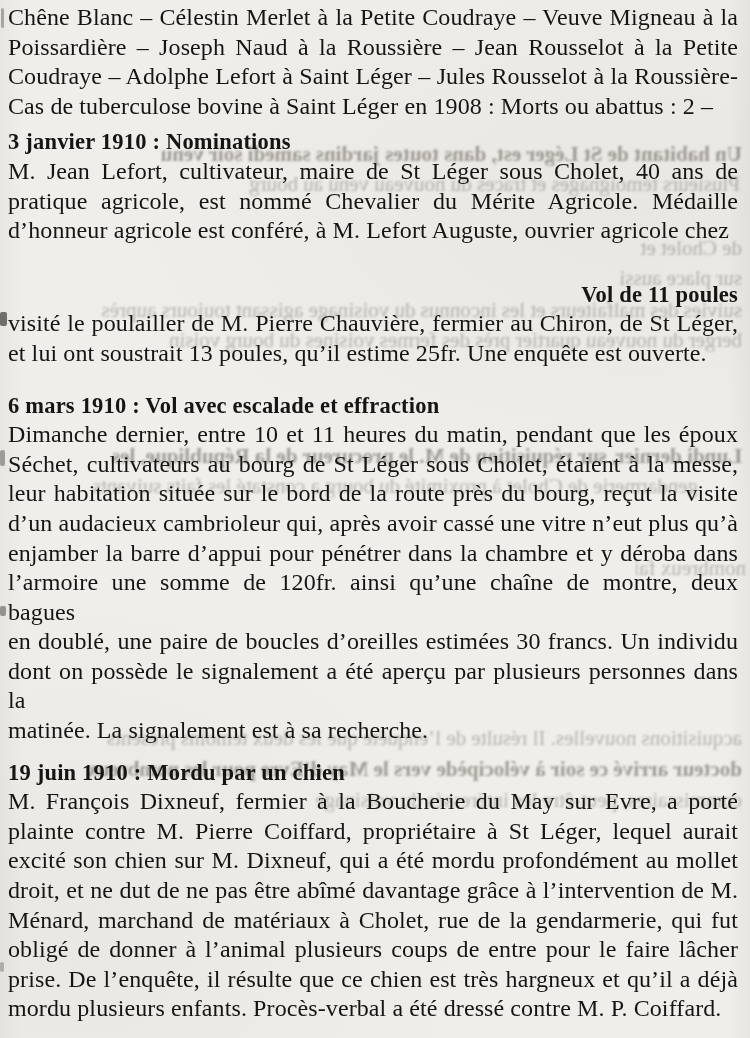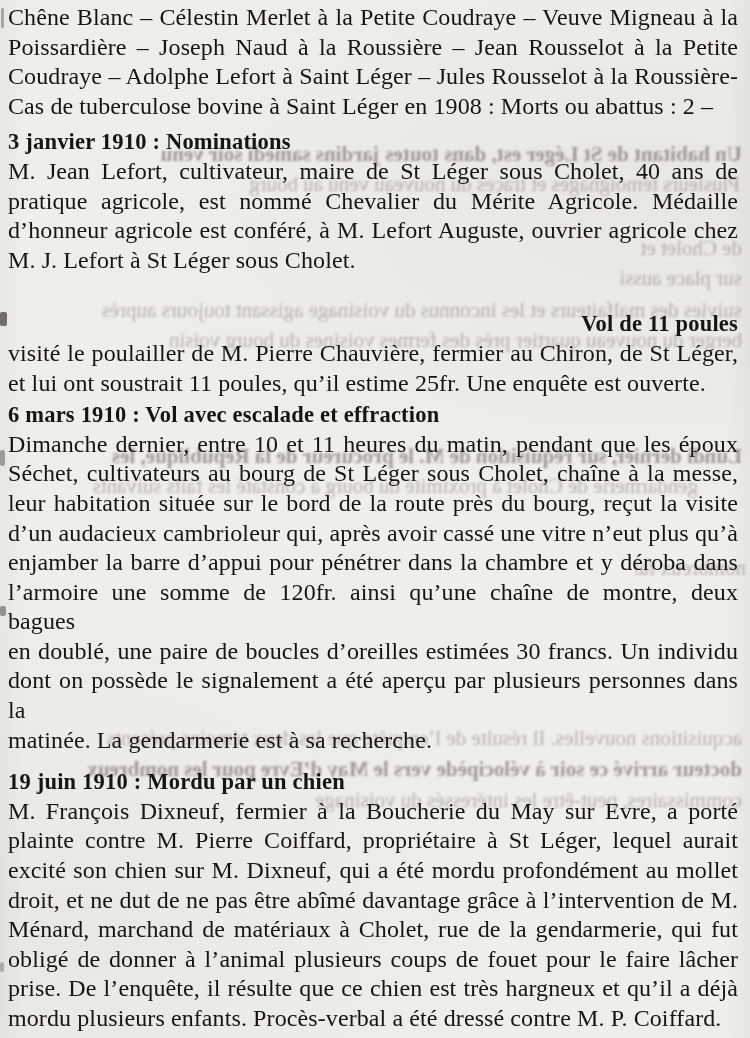--- a/index.html
+++ b/index.html
@@ -126,7 +126,6 @@
         <div class="line">M. Jean Lefort, cultivateur, maire de St Léger sous Cholet, 40 ans de</div>
         <div class="line">pratique agricole, est nommé Chevalier du Mérite Agricole. Médaille</div>
         <div class="line">d’honneur agricole est conféré, à M. Lefort Auguste, ouvrier agricole chez</div>
-        <div class="line">M. J. Lefort à St Léger sous Cholet.</div>
       </div>
 
     <div class="heading mt-b">Vol de 11 poules</div>

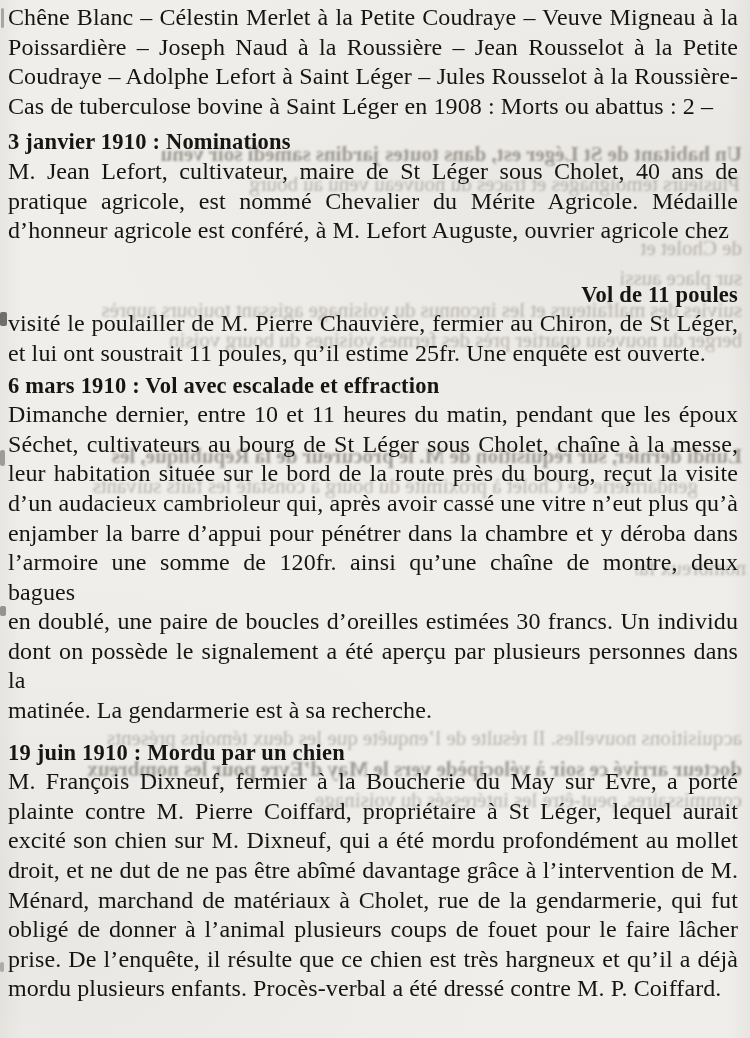--- a/index.html
+++ b/index.html
@@ -131,7 +131,7 @@
     <div class="heading mt-b">Vol de 11 poules</div>
     <div class="para">
         <div class="line">visité le poulailler de M. Pierre Chauvière, fermier au Chiron, de St Léger,</div>
-        <div class="line">et lui ont soustrait 11 poules, qu’il estime 25fr. Une enquête est ouverte.</div>
+        <div class="line">et lui ont soustrait 13 poules, qu’il estime 25fr. Une enquête est ouverte.</div>
       </div>
 
     <div class="heading mt-c">6 mars 1910 : Vol avec escalade et effraction</div>

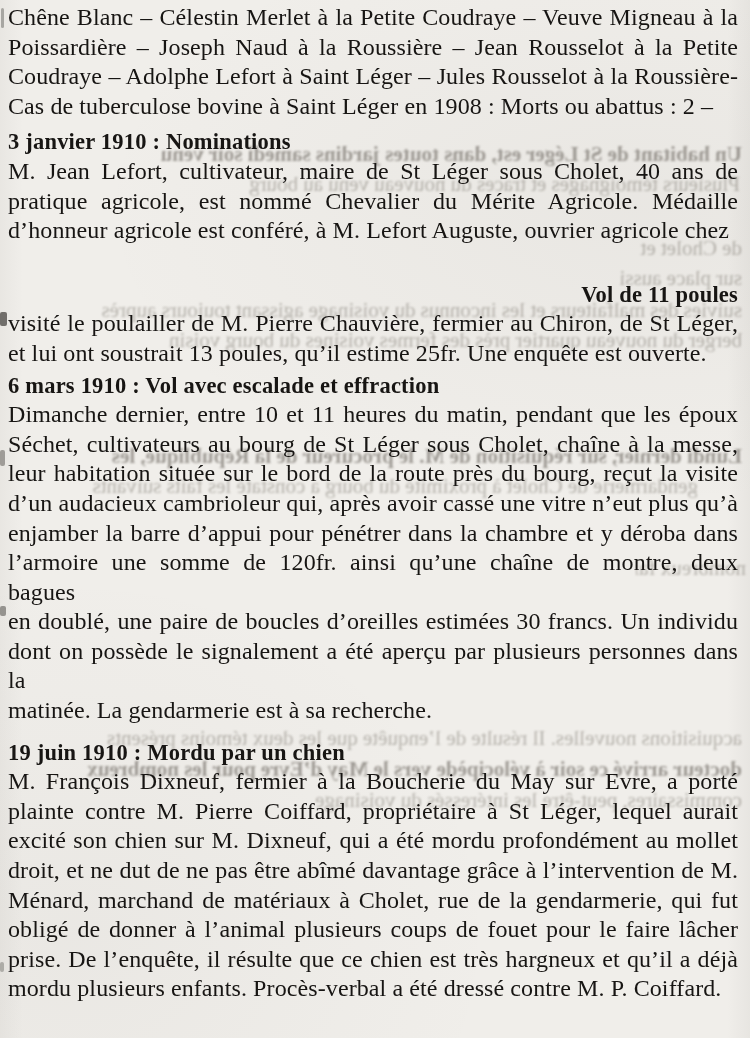--- a/index.html
+++ b/index.html
@@ -43,7 +43,7 @@
   }
   .heading.mt-a { margin-top: 6px; font-family: Liberation Serif, serif; }
   .heading.mt-b { margin-top: 34px; padding-left: 10px; text-align: right; }
-  .heading.mt-c { margin-top: 2px; }
+  .heading.mt-c { margin-top: 22px; }
   .heading.mt-d { margin-top: 12px; }
 
   

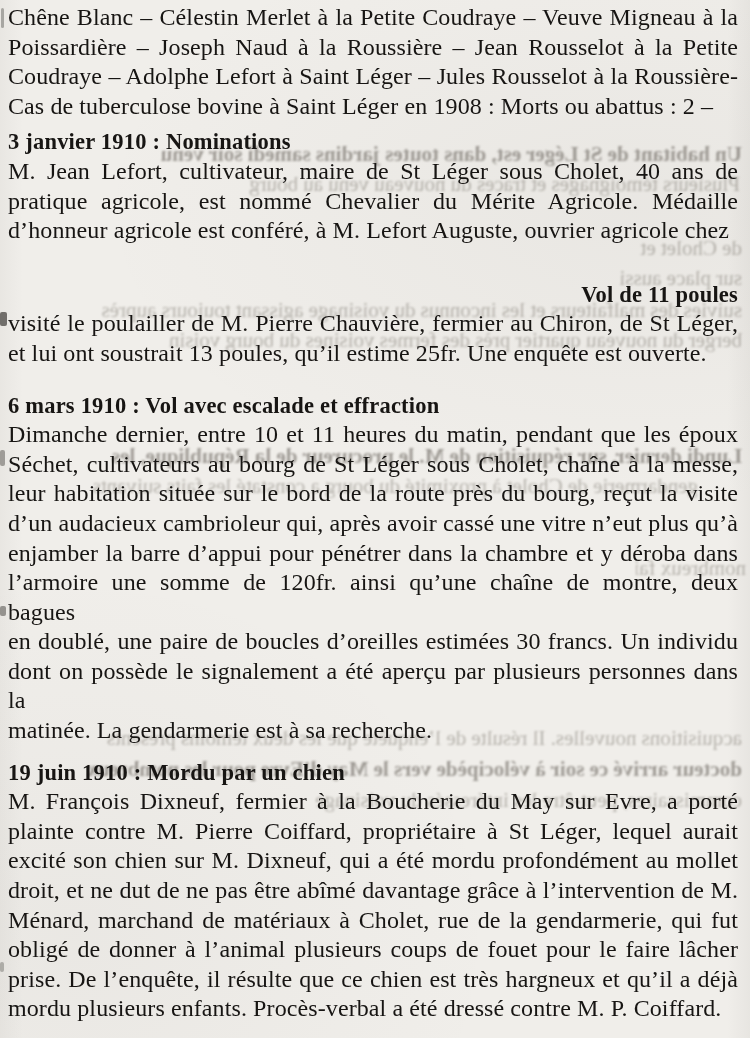--- a/index.html
+++ b/index.html
@@ -137,7 +137,7 @@
     <div class="heading mt-c">6 mars 1910 : Vol avec escalade et effraction</div>
     <div class="para">
         <div class="line">Dimanche dernier, entre 10 et 11 heures du matin, pendant que les époux</div>
-        <div class="line">Séchet, cultivateurs au bourg de St Léger sous Cholet, chaîne à la messe,</div>
+        <div class="line">Séchet, cultivateurs au bourg de St Léger sous Cholet, étaient à la messe,</div>
         <div class="line">leur habitation située sur le bord de la route près du bourg, reçut la visite</div>
         <div class="line">d’un audacieux cambrioleur qui, après avoir cassé une vitre n’eut plus qu’à</div>
         <div class="line">enjamber la barre d’appui pour pénétrer dans la chambre et y déroba dans</div>

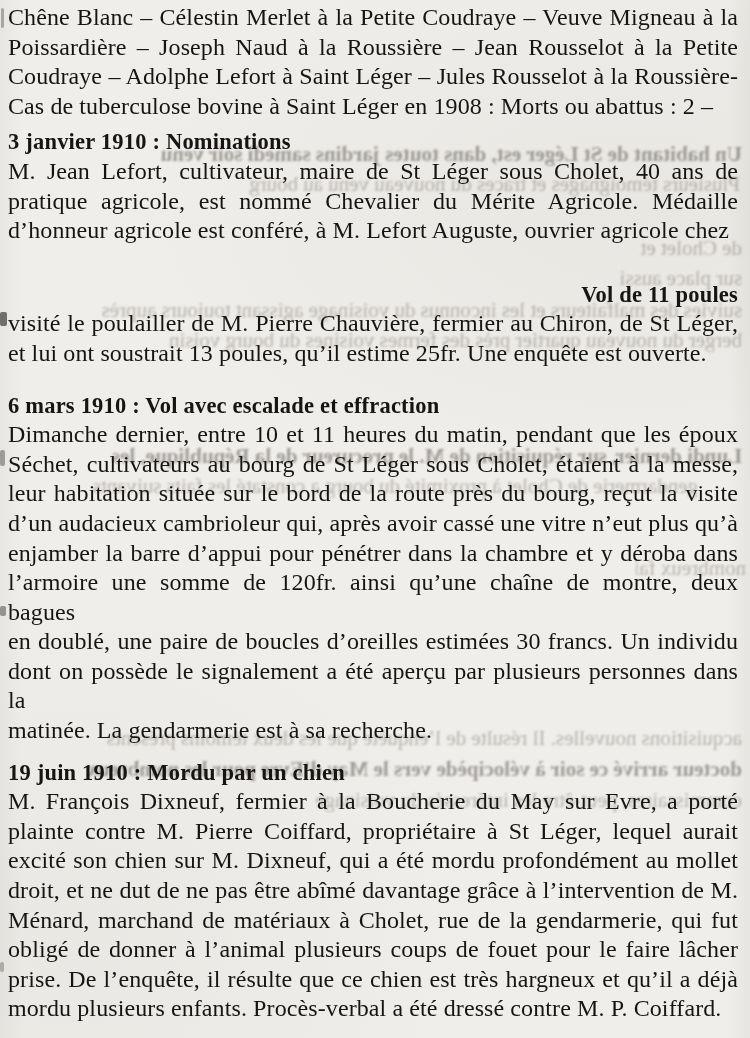--- a/index.html
+++ b/index.html
@@ -144,7 +144,7 @@
         <div class="line">l’armoire une somme de 120fr. ainsi qu’une chaîne de montre, deux bagues</div>
         <div class="line">en doublé, une paire de boucles d’oreilles estimées 30 francs. Un individu</div>
         <div class="line">dont on possède le signalement a été aperçu par plusieurs personnes dans la</div>
-        <div class="line">matinée. La gendarmerie est à sa recherche.</div>
+        <div class="line">matinée. La signalement est à sa recherche.</div>
       </div>
 
     <div class="heading mt-d">19 juin 1910 : Mordu par un chien</div>

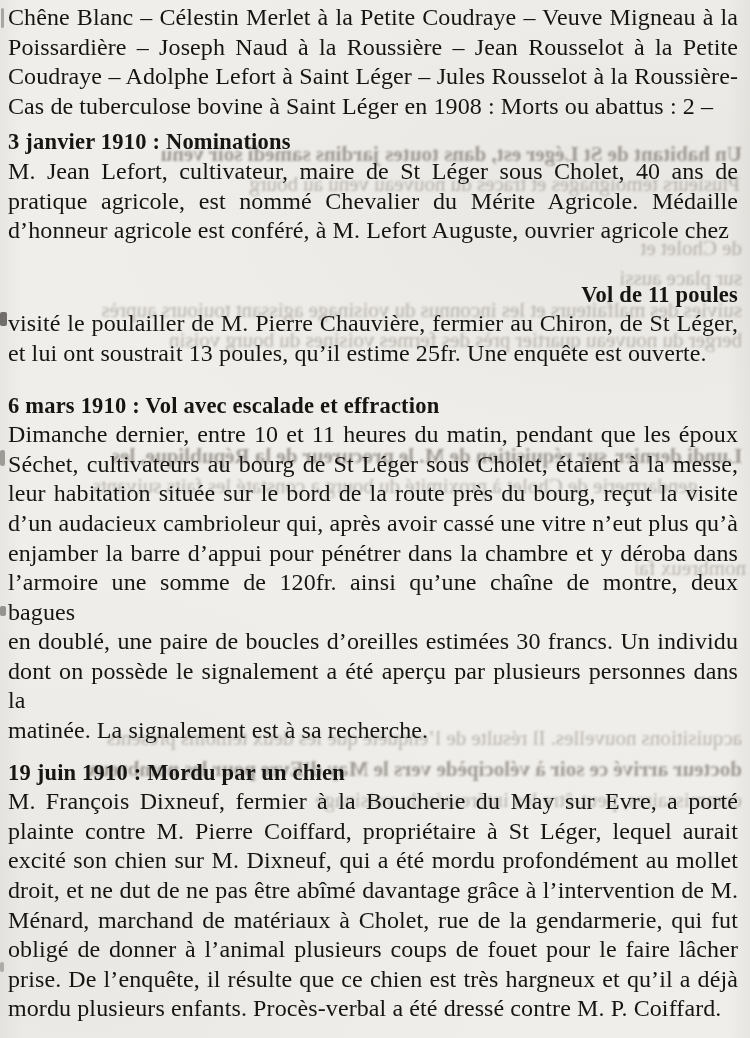--- a/index.html
+++ b/index.html
@@ -154,7 +154,7 @@
         <div class="line">excité son chien sur M. Dixneuf, qui a été mordu profondément au mollet</div>
         <div class="line">droit, et ne dut de ne pas être abîmé davantage grâce à l’intervention de M.</div>
         <div class="line">Ménard, marchand de matériaux à Cholet, rue de la gendarmerie, qui fut</div>
-        <div class="line">obligé de donner à l’animal plusieurs coups de fouet pour le faire lâcher</div>
+        <div class="line">obligé de donner à l’animal plusieurs coups de entre pour le faire lâcher</div>
         <div class="line">prise. De l’enquête, il résulte que ce chien est très hargneux et qu’il a déjà</div>
         <div class="line">mordu plusieurs enfants. Procès-verbal a été dressé contre M. P. Coiffard.</div>
       </div>

